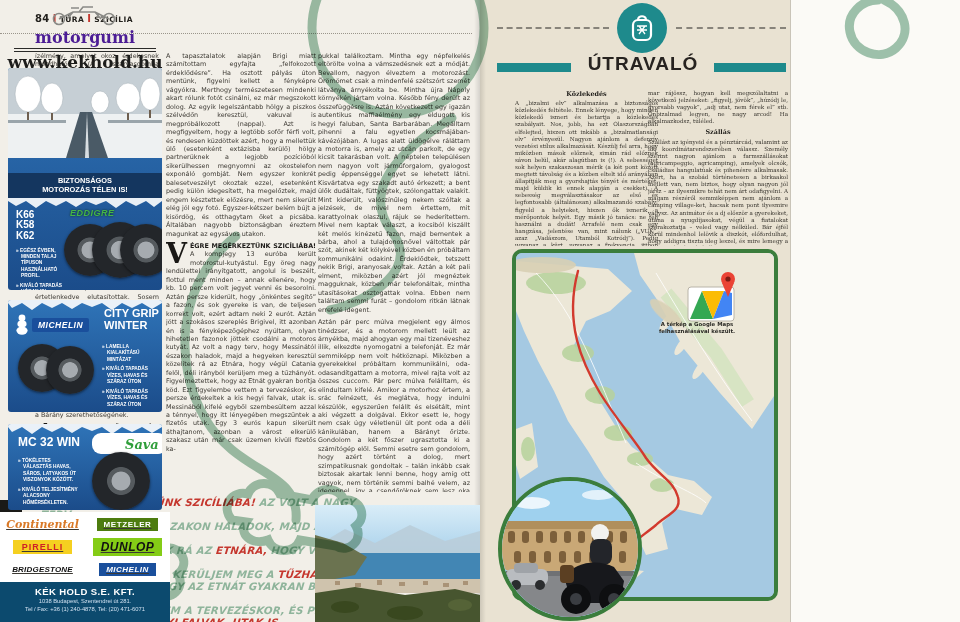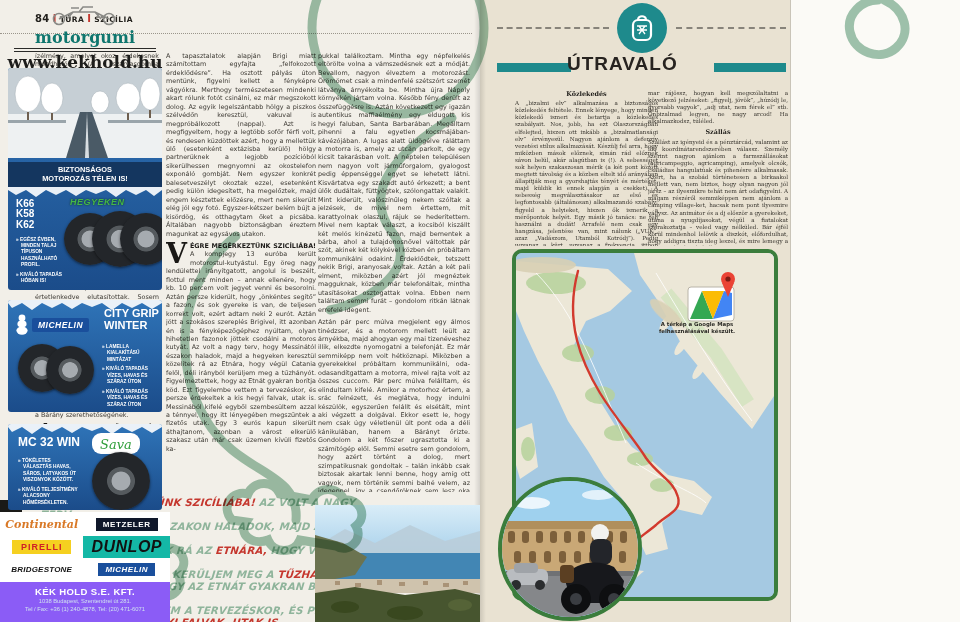--- a/index.html
+++ b/index.html
@@ -51,7 +51,7 @@
   .doodles{left:0;top:0;width:960px;height:622px;pointer-events:none;mix-blend-mode:multiply;}
   
   .brandbox{left:0;top:4px;width:170px;text-align:center;}
-  .brandname{font-family:"DejaVu Serif",serif;font-weight:bold;font-size:16px;color:#0f766e;line-height:1;}
+  .brandname{font-family:"DejaVu Serif",serif;font-weight:bold;font-size:16px;color:#4c1d95;line-height:1;}
   .brandrule{margin:2px 14px;border-top:1px solid #2a2a28;border-bottom:1px solid #2a2a28;height:2px;}
   .sitename{font-family:"DejaVu Serif",serif;font-weight:bold;font-size:17px;color:#1d1d1b;line-height:1.05;}
   .adpanel{left:8px;width:154px;background:linear-gradient(#2f74b8,#1b4c8a);border-radius:3px;overflow:hidden;}

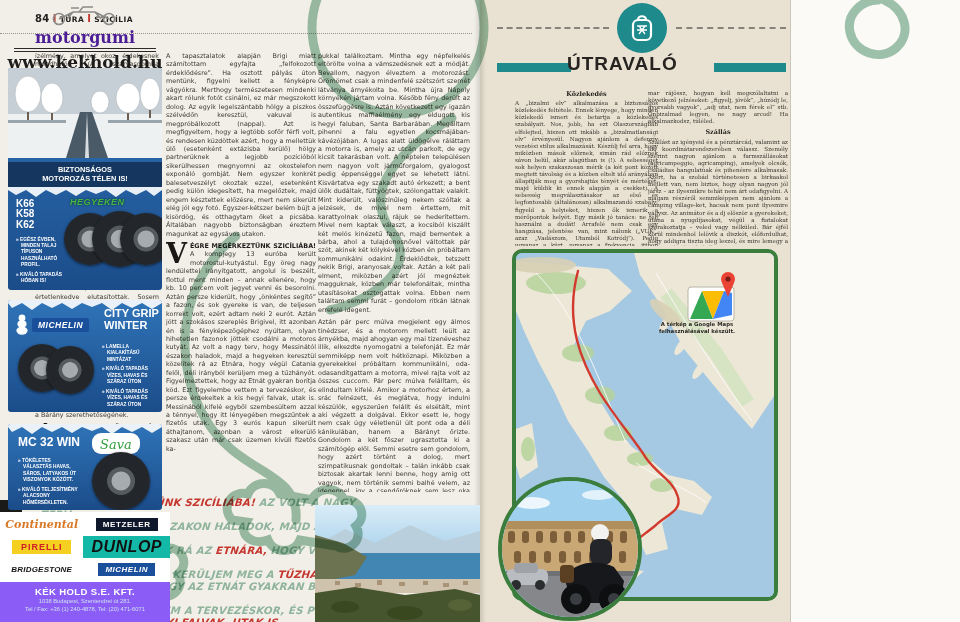--- a/index.html
+++ b/index.html
@@ -36,7 +36,7 @@
   .dash{border-top:2px dashed #87837a;height:0;}
   .tealcircle{left:617px;top:3px;width:50px;height:50px;border-radius:50%;background:#1e8a8c;
               display:flex;align-items:center;justify-content:center;}
-  .utitle{left:567px;top:53px;width:152px;font-size:19px;font-weight:bold;
+  .utitle{left:567px;top:53px;width:152px;text-align:center;font-size:19px;font-weight:bold;
           color:#272320;letter-spacing:1px;font-family:"Liberation Sans",sans-serif;}
   .tealbar{height:9px;background:#1e8a8c;top:63px;}
   .sbcol{font-family:"DejaVu Serif",serif;font-size:5.6px;line-height:1.27;text-align:justify;overflow:hidden;color:#33302a;}

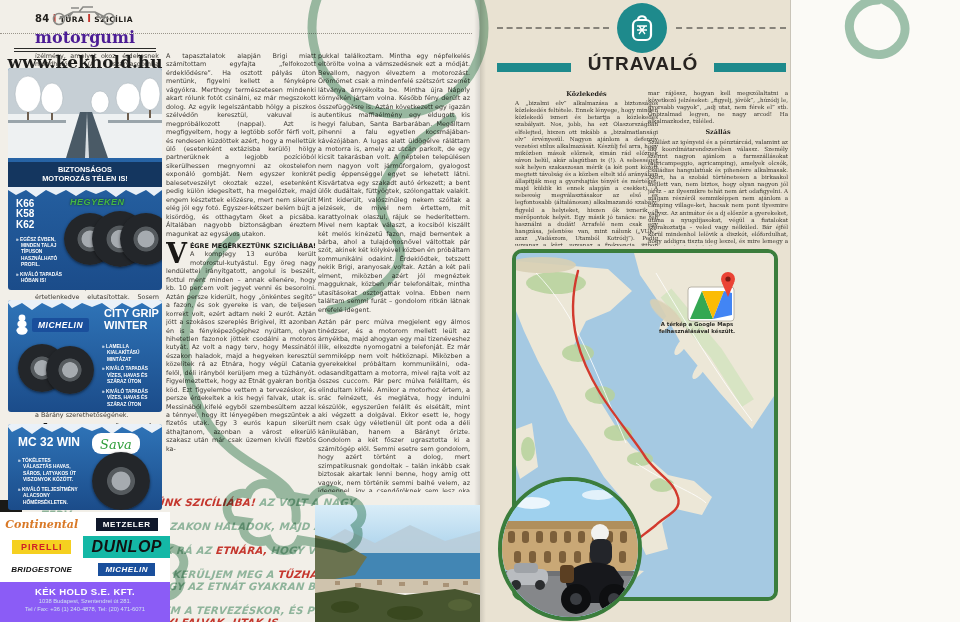--- a/index.html
+++ b/index.html
@@ -56,7 +56,7 @@
   .sitename{font-family:"DejaVu Serif",serif;font-weight:bold;font-size:17px;color:#1d1d1b;line-height:1.05;}
   .adpanel{left:8px;width:154px;background:linear-gradient(#2f74b8,#1b4c8a);border-radius:3px;overflow:hidden;}
   .navband{background:#14365f;color:#fff;text-align:center;font-weight:bold;font-size:7.4px;line-height:1.25;
-           padding:3px 2px;font-family:"Liberation Sans",sans-serif;}
+           padding:3px 2px;font-family:"Liberation Sans",sans-serif;margin-top:11px;}
   .models{font-weight:bold;color:#fff;font-size:10px;line-height:1.05;font-family:"Liberation Sans",sans-serif;}
   .heidenau-logo{font-weight:bold;font-style:italic;font-size:9px;color:#45b649;
                  text-shadow:0 0 2px #0b2b14;letter-spacing:.5px;font-family:"Liberation Sans",sans-serif;}

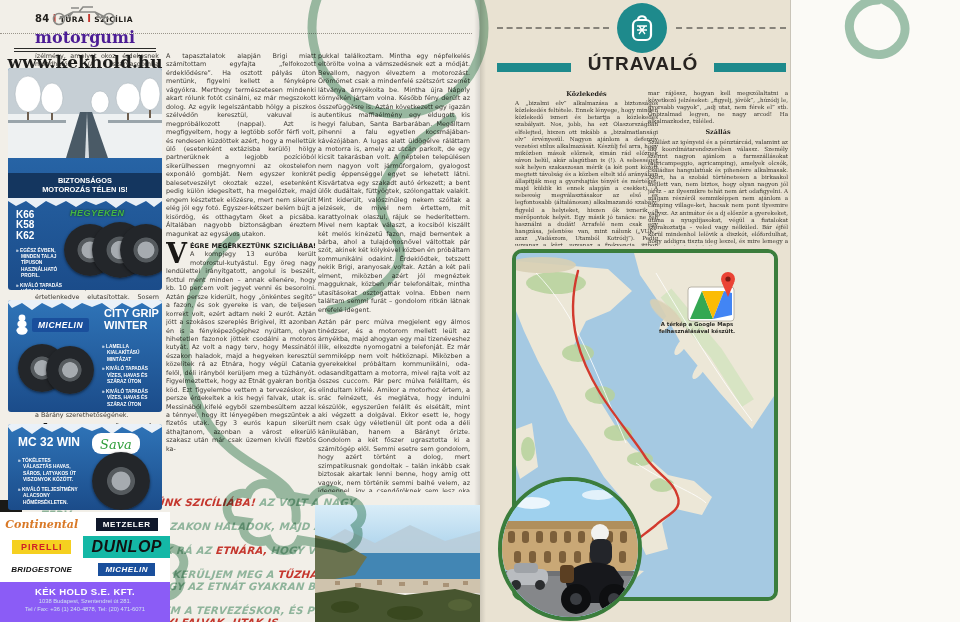--- a/index.html
+++ b/index.html
@@ -340,7 +340,7 @@
         <div>K58</div>
         <div>K62</div>
       </div>
-      <div class="abs heidenau-logo" style="left:62px;top:10px;">HEGYEKEN</div>
+      <div class="abs heidenau-logo" style="left:62px;top:10px;">EDDIGRE</div>
       <div class="tire" style="left:56px;top:26px;width:52px;height:52px;"></div>
       <div class="tire" style="left:84px;top:24px;width:56px;height:56px;"></div>
       <div class="tire" style="left:112px;top:26px;width:52px;height:52px;"></div>

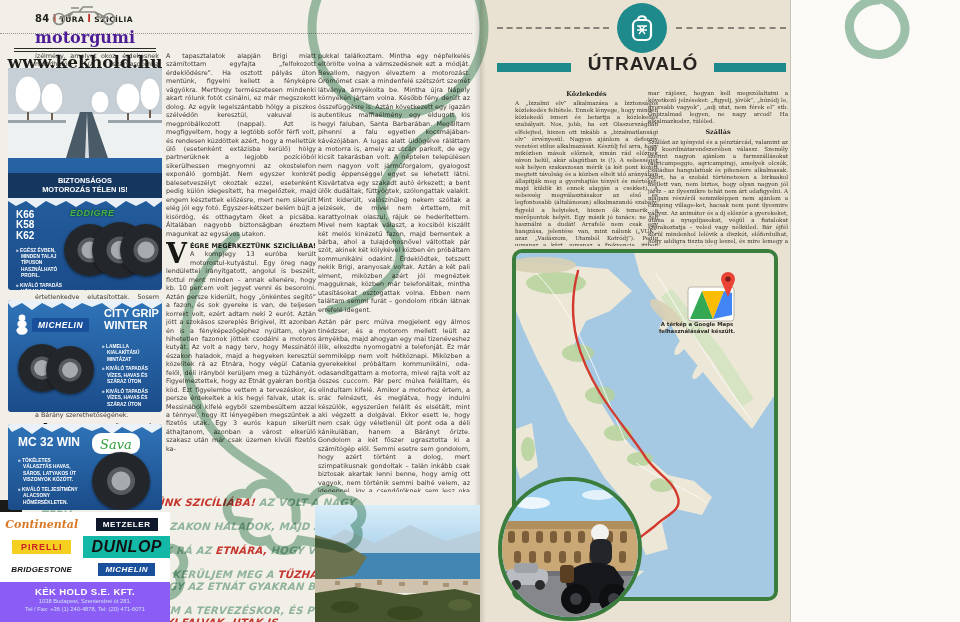--- a/index.html
+++ b/index.html
@@ -70,7 +70,7 @@
   .michelin-box{background:#1a4f9c;color:#fff;font-weight:bold;font-style:italic;font-size:8.5px;
                 padding:2px 6px;border-radius:2px;letter-spacing:.5px;font-family:"Liberation Sans",sans-serif;}
   .sava-pill{background:#fff;border-radius:9px;padding:1px 8px;display:inline-block;}
-  .sava-script{font-family:"DejaVu Serif",serif;font-style:italic;font-weight:normal;font-size:13px;color:#2f9e3a;}
+  .sava-script{font-family:"DejaVu Serif",serif;font-style:italic;font-weight:bold;font-size:13px;color:#2f9e3a;margin-left:25px;}
   .logostrip{left:0;top:512px;width:170px;height:70px;background:#fff;display:grid;
              grid-template-columns:1fr 1fr;align-items:center;justify-items:center;padding:3px 0;box-sizing:border-box;}
   .plogo{font-weight:bold;font-family:"Liberation Sans",sans-serif;white-space:nowrap;}

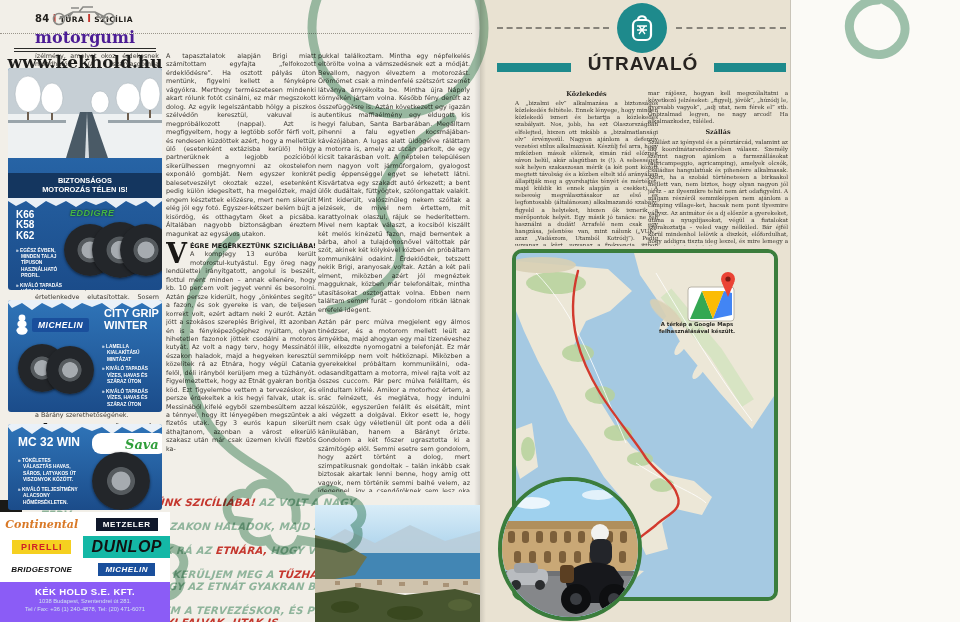--- a/index.html
+++ b/index.html
@@ -72,7 +72,7 @@
   .sava-pill{background:#fff;border-radius:9px;padding:1px 8px;display:inline-block;}
   .sava-script{font-family:"DejaVu Serif",serif;font-style:italic;font-weight:bold;font-size:13px;color:#2f9e3a;margin-left:25px;}
   .logostrip{left:0;top:512px;width:170px;height:70px;background:#fff;display:grid;
-             grid-template-columns:1fr 1fr;align-items:center;justify-items:center;padding:3px 0;box-sizing:border-box;}
+             grid-template-columns:1fr 1fr;align-items:center;justify-items:center;padding:3px 0;box-sizing:border-box;text-decoration:underline;}
   .plogo{font-weight:bold;font-family:"Liberation Sans",sans-serif;white-space:nowrap;}
   .plogo.continental{color:#d97927;font-size:11px;font-family:"DejaVu Serif",serif;font-style:italic;}
   .plogo.metzeler{background:#0f172a;color:#fff;font-size:8px;padding:2px 7px;letter-spacing:.6px;text-align:center;}

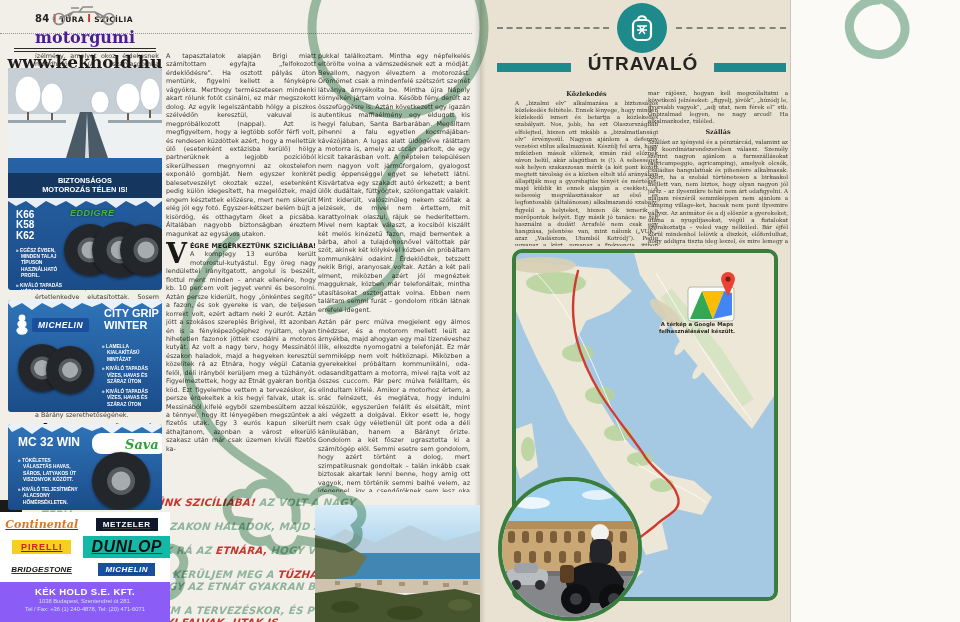--- a/index.html
+++ b/index.html
@@ -75,7 +75,7 @@
              grid-template-columns:1fr 1fr;align-items:center;justify-items:center;padding:3px 0;box-sizing:border-box;text-decoration:underline;}
   .plogo{font-weight:bold;font-family:"Liberation Sans",sans-serif;white-space:nowrap;}
   .plogo.continental{color:#d97927;font-size:11px;font-family:"DejaVu Serif",serif;font-style:italic;}
-  .plogo.metzeler{background:#0f172a;color:#fff;font-size:8px;padding:2px 7px;letter-spacing:.6px;text-align:center;}
+  .plogo.metzeler{background:#4d7c0f;color:#fff;font-size:8px;padding:2px 7px;letter-spacing:.6px;text-align:center;}
   .plogo.pirelli{background:#f5d020;color:#cf2027;font-size:9px;padding:2px 9px;letter-spacing:1px;}
   .plogo.dunlop{background:#14b8a6;color:#111;font-size:16px;font-style:italic;padding:2px 8px;letter-spacing:.5px;}
   .plogo.bridgestone{color:#121212;font-size:8px;font-style:italic;letter-spacing:.2px;}

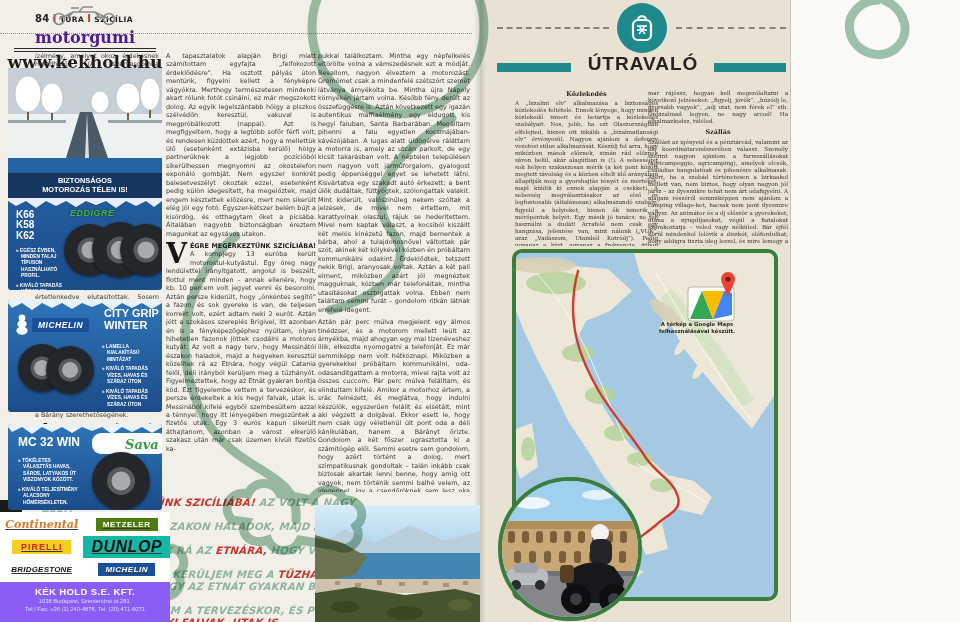--- a/index.html
+++ b/index.html
@@ -77,7 +77,7 @@
   .plogo.continental{color:#d97927;font-size:11px;font-family:"DejaVu Serif",serif;font-style:italic;}
   .plogo.metzeler{background:#4d7c0f;color:#fff;font-size:8px;padding:2px 7px;letter-spacing:.6px;text-align:center;}
   .plogo.pirelli{background:#f5d020;color:#cf2027;font-size:9px;padding:2px 9px;letter-spacing:1px;}
-  .plogo.dunlop{background:#14b8a6;color:#111;font-size:16px;font-style:italic;padding:2px 8px;letter-spacing:.5px;}
+  .plogo.dunlop{background:#84cc16;color:#111;font-size:12px;font-style:italic;padding:2px 8px;letter-spacing:.5px;}
   .plogo.bridgestone{color:#121212;font-size:8px;font-style:italic;letter-spacing:.2px;}
   .plogo.michelin{background:#1a4f9c;color:#fff;font-size:8px;font-style:italic;padding:2px 7px;letter-spacing:.5px;}
   .adfooter{left:0;top:582px;width:170px;height:40px;background:#8b5cf6;color:#fff;text-align:center;

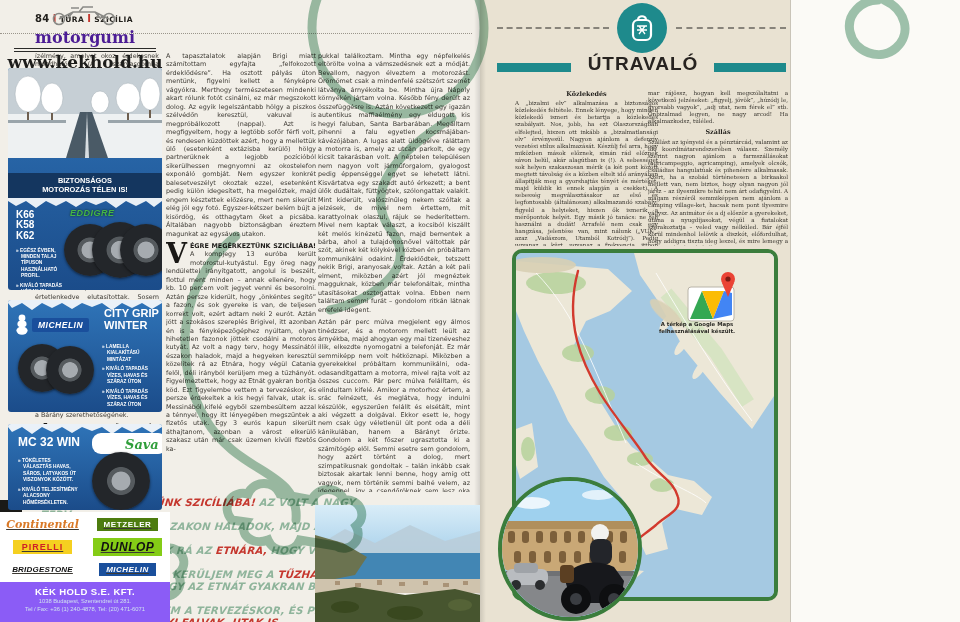--- a/index.html
+++ b/index.html
@@ -80,7 +80,7 @@
   .plogo.dunlop{background:#84cc16;color:#111;font-size:12px;font-style:italic;padding:2px 8px;letter-spacing:.5px;}
   .plogo.bridgestone{color:#121212;font-size:8px;font-style:italic;letter-spacing:.2px;}
   .plogo.michelin{background:#1a4f9c;color:#fff;font-size:8px;font-style:italic;padding:2px 7px;letter-spacing:.5px;}
-  .adfooter{left:0;top:582px;width:170px;height:40px;background:#8b5cf6;color:#fff;text-align:center;
+  .adfooter{left:0;top:582px;width:170px;height:40px;background:#0c4a6e;color:#fff;text-align:center;
             padding-top:4px;box-sizing:border-box;font-family:"Liberation Sans",sans-serif;}
   .adfooter .co{font-weight:bold;font-size:9.5px;letter-spacing:.4px;}
   .adfooter .ln{font-size:5.8px;color:#cfe0f0;line-height:1.4;}

